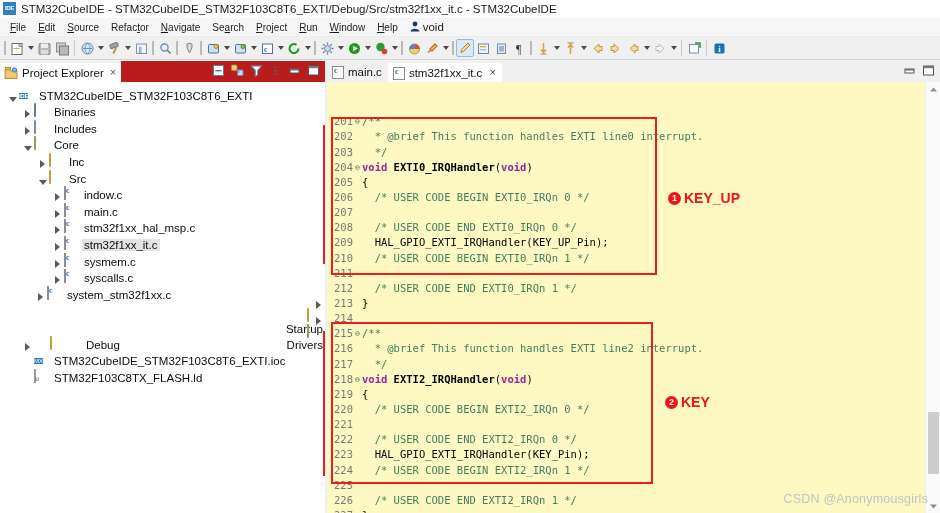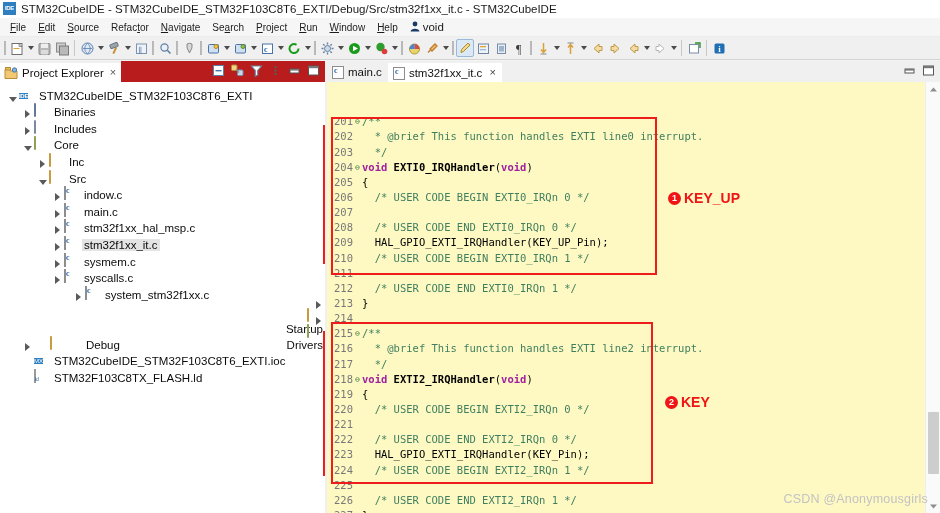--- a/index.html
+++ b/index.html
@@ -511,7 +511,7 @@
               <span class="ticon"><span class="ic-cfile"></span></span>
               <span class="lbl">syscalls.c</span>
             </div>
-            <div class="tree-row" style="padding-left: 72px;">
+            <div class="tree-row" style="padding-left: 34px;">
               <span class="twisty closed"></span>
               <span class="ticon"><span class="ic-cfile"></span></span>
               <span class="lbl">system_stm32f1xx.c</span>

